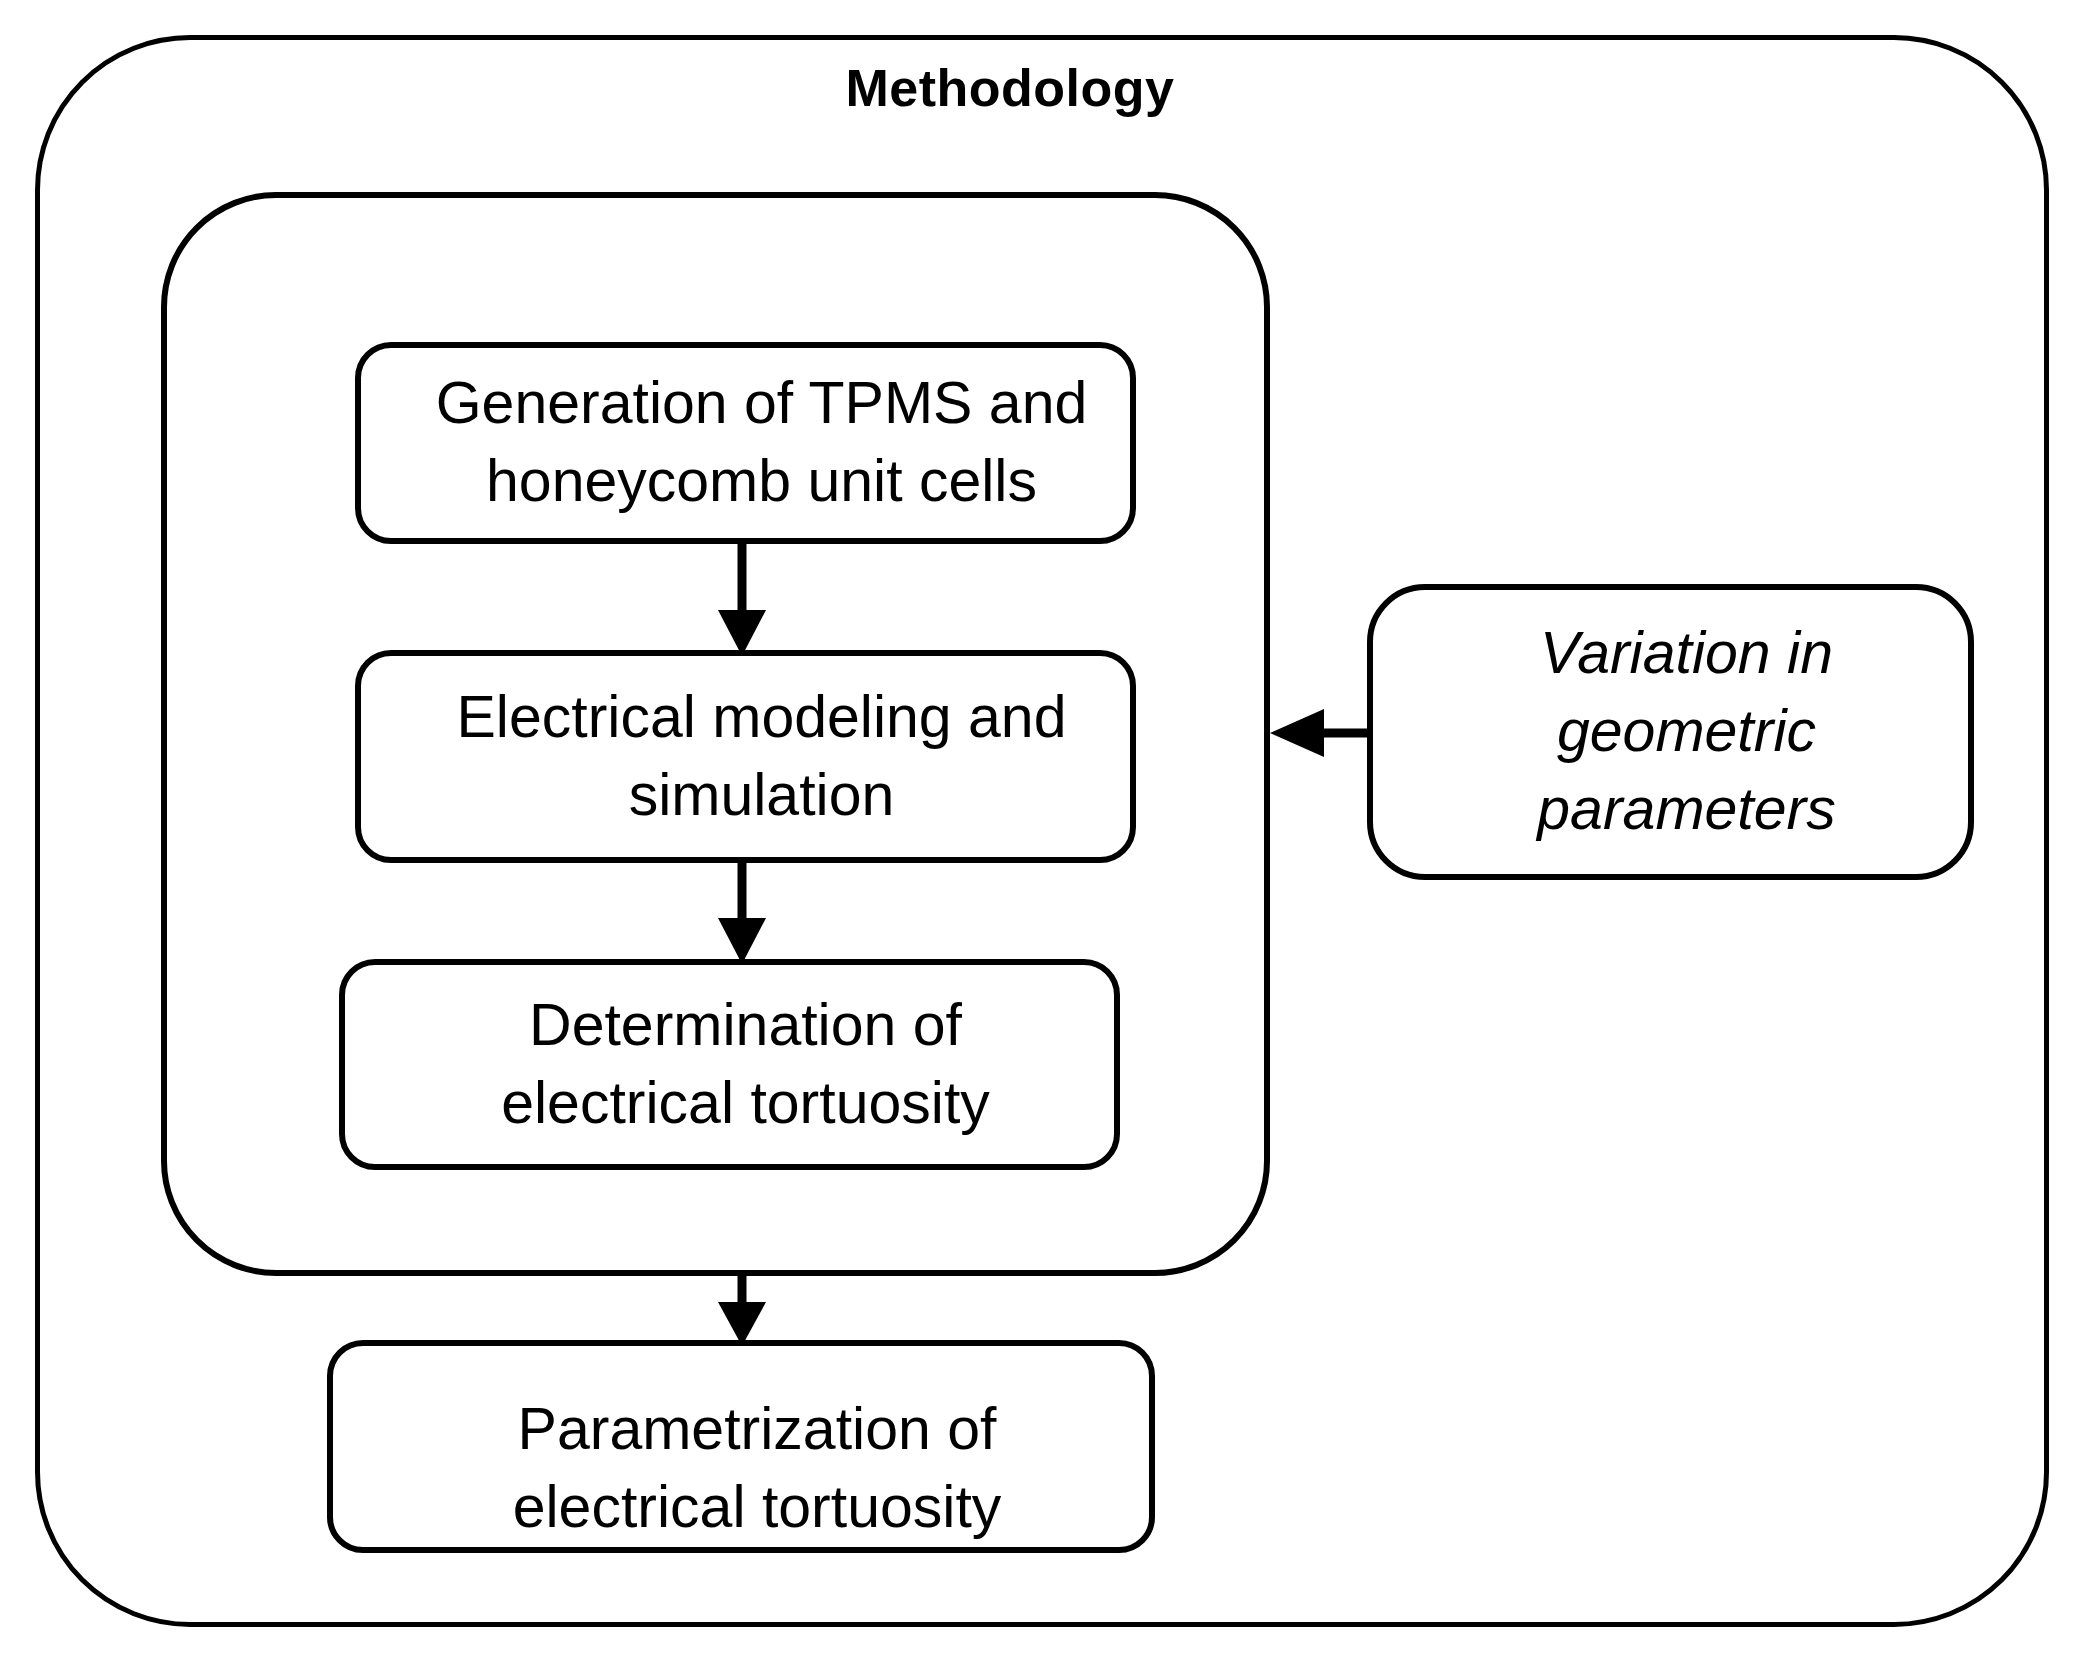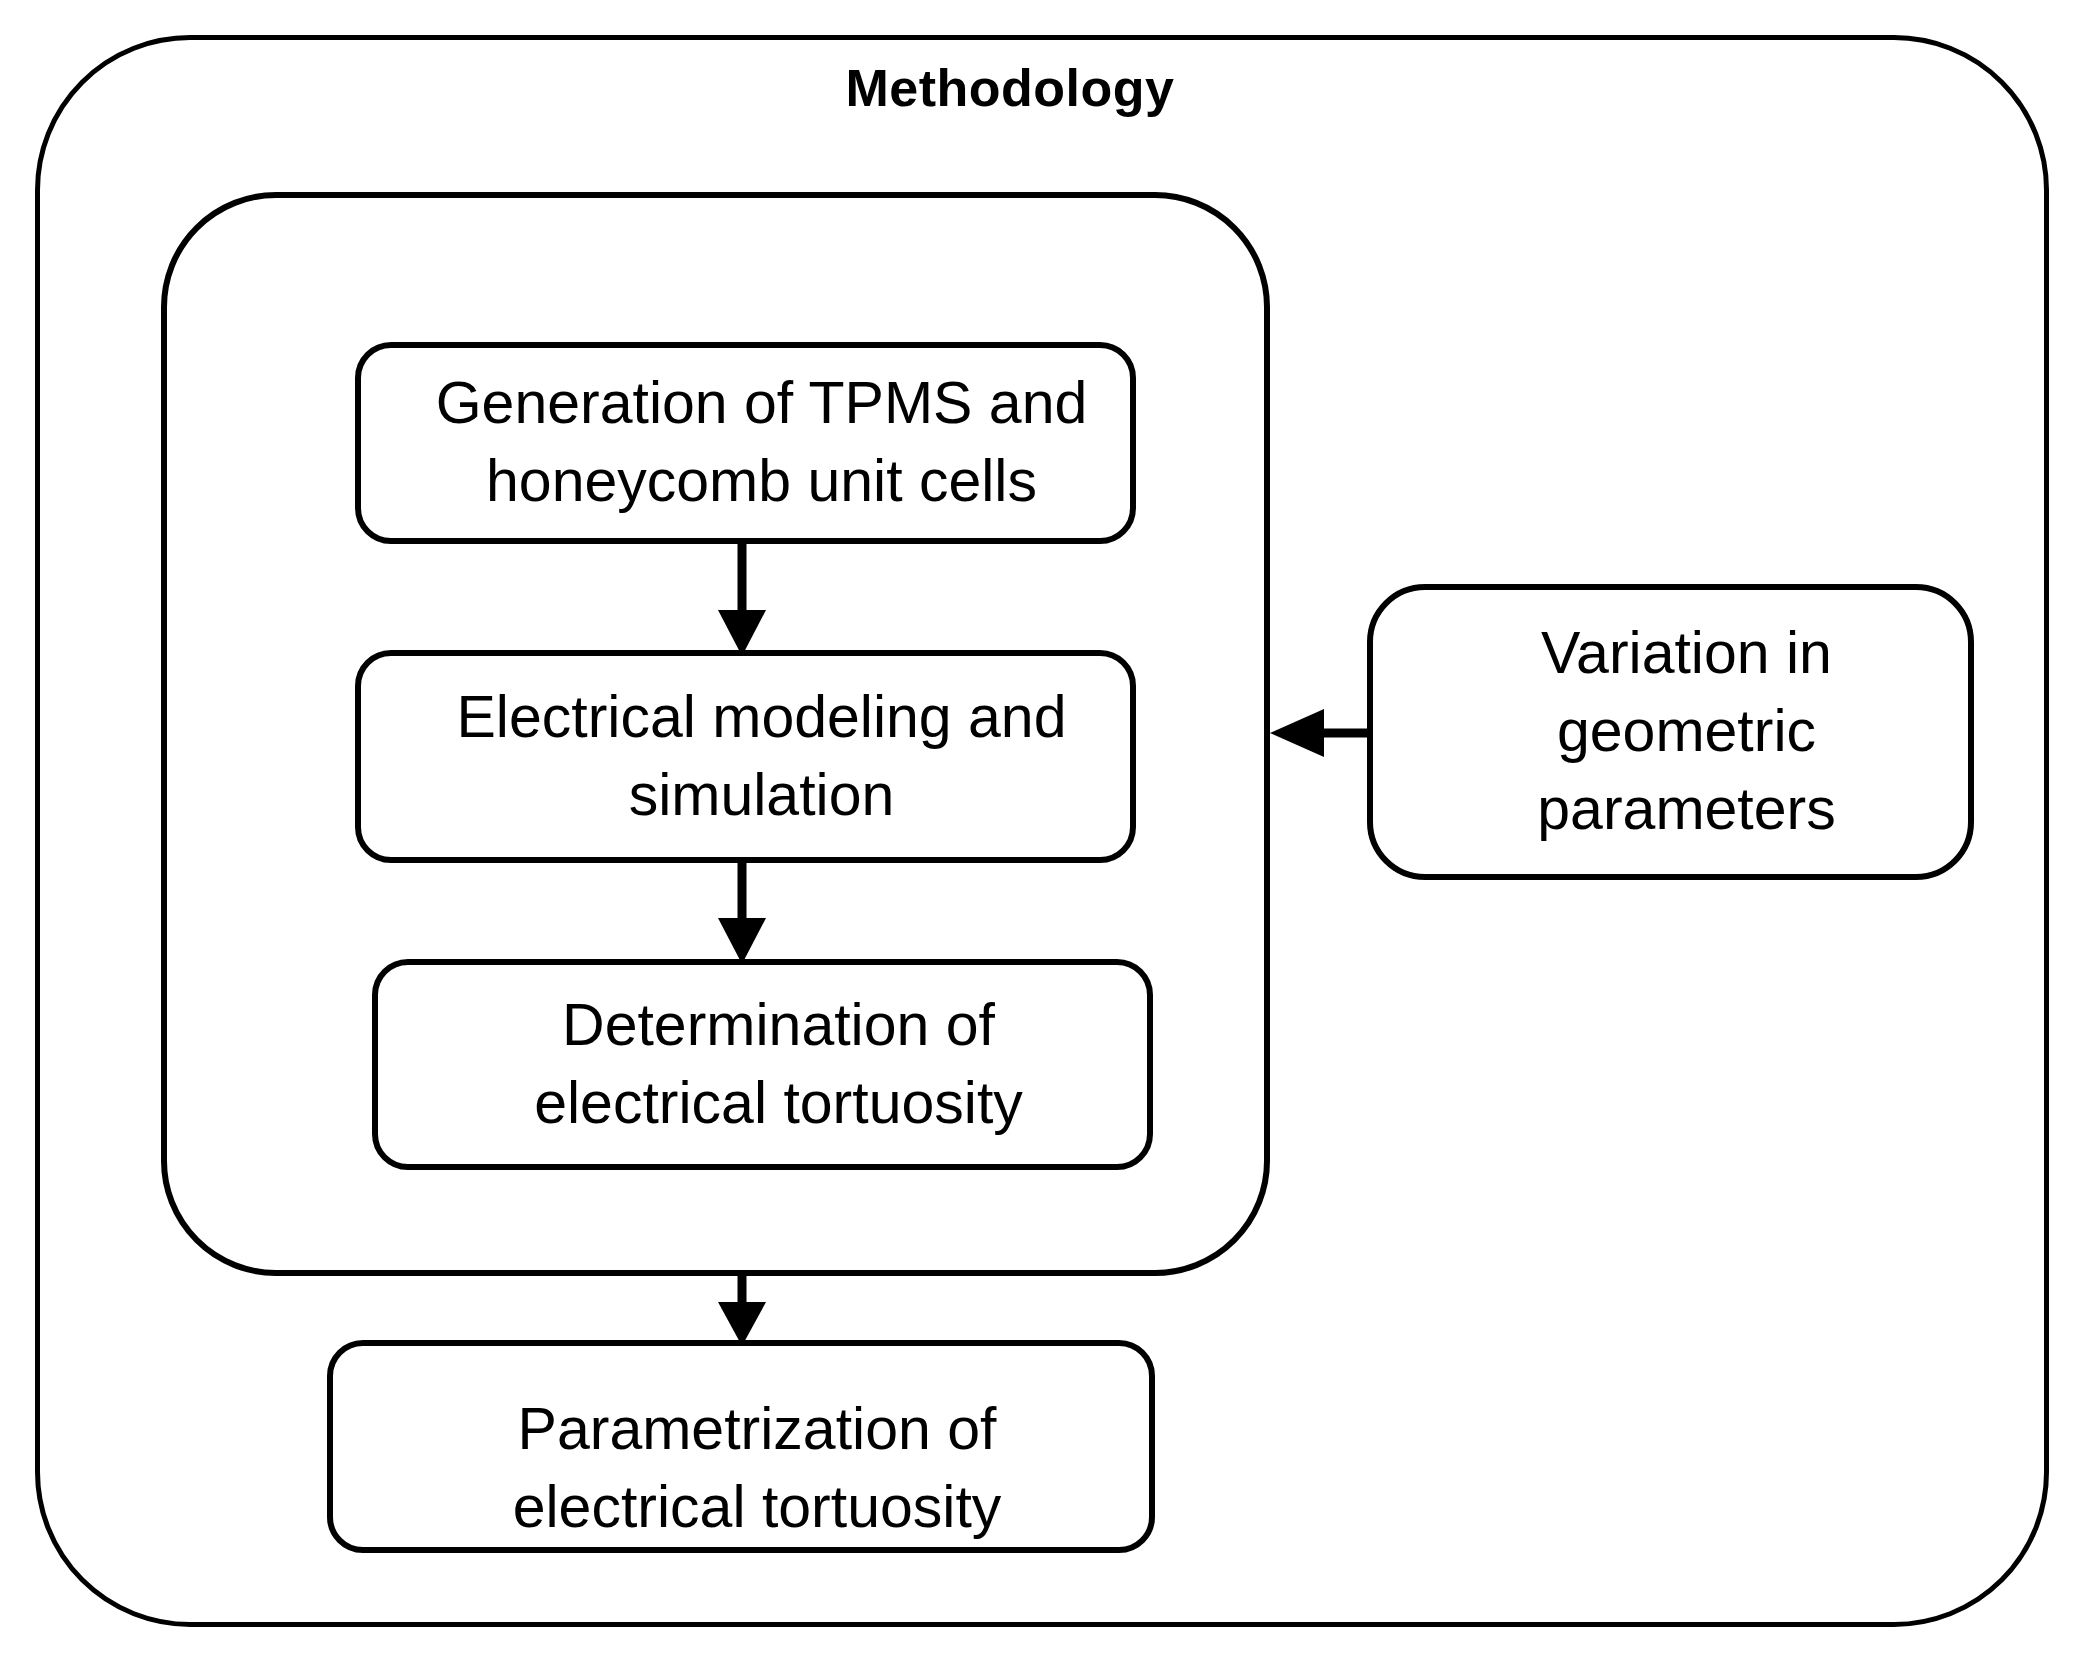--- a/index.html
+++ b/index.html
@@ -66,7 +66,7 @@
   .node-modeling        { left: 355px;  top: 650px;  width: 781px; height: 213px; }
   .node-determination   { left: 372px;  top: 959px;  width: 781px; height: 211px; }
   .node-parametrization { left: 327px;  top: 1340px; width: 828px; height: 213px; align-items: flex-end; }
-  .node-variation       { left: 1367px; top: 584px;  width: 607px; height: 296px; border-radius: 58px; }
+  .node-variation       { left: 1367px; top: 584px;  width: 607px; height: 296px; border-radius: 58px; font-style: italic; }
   .arrow-layer {
     position: absolute;
     left: 0;

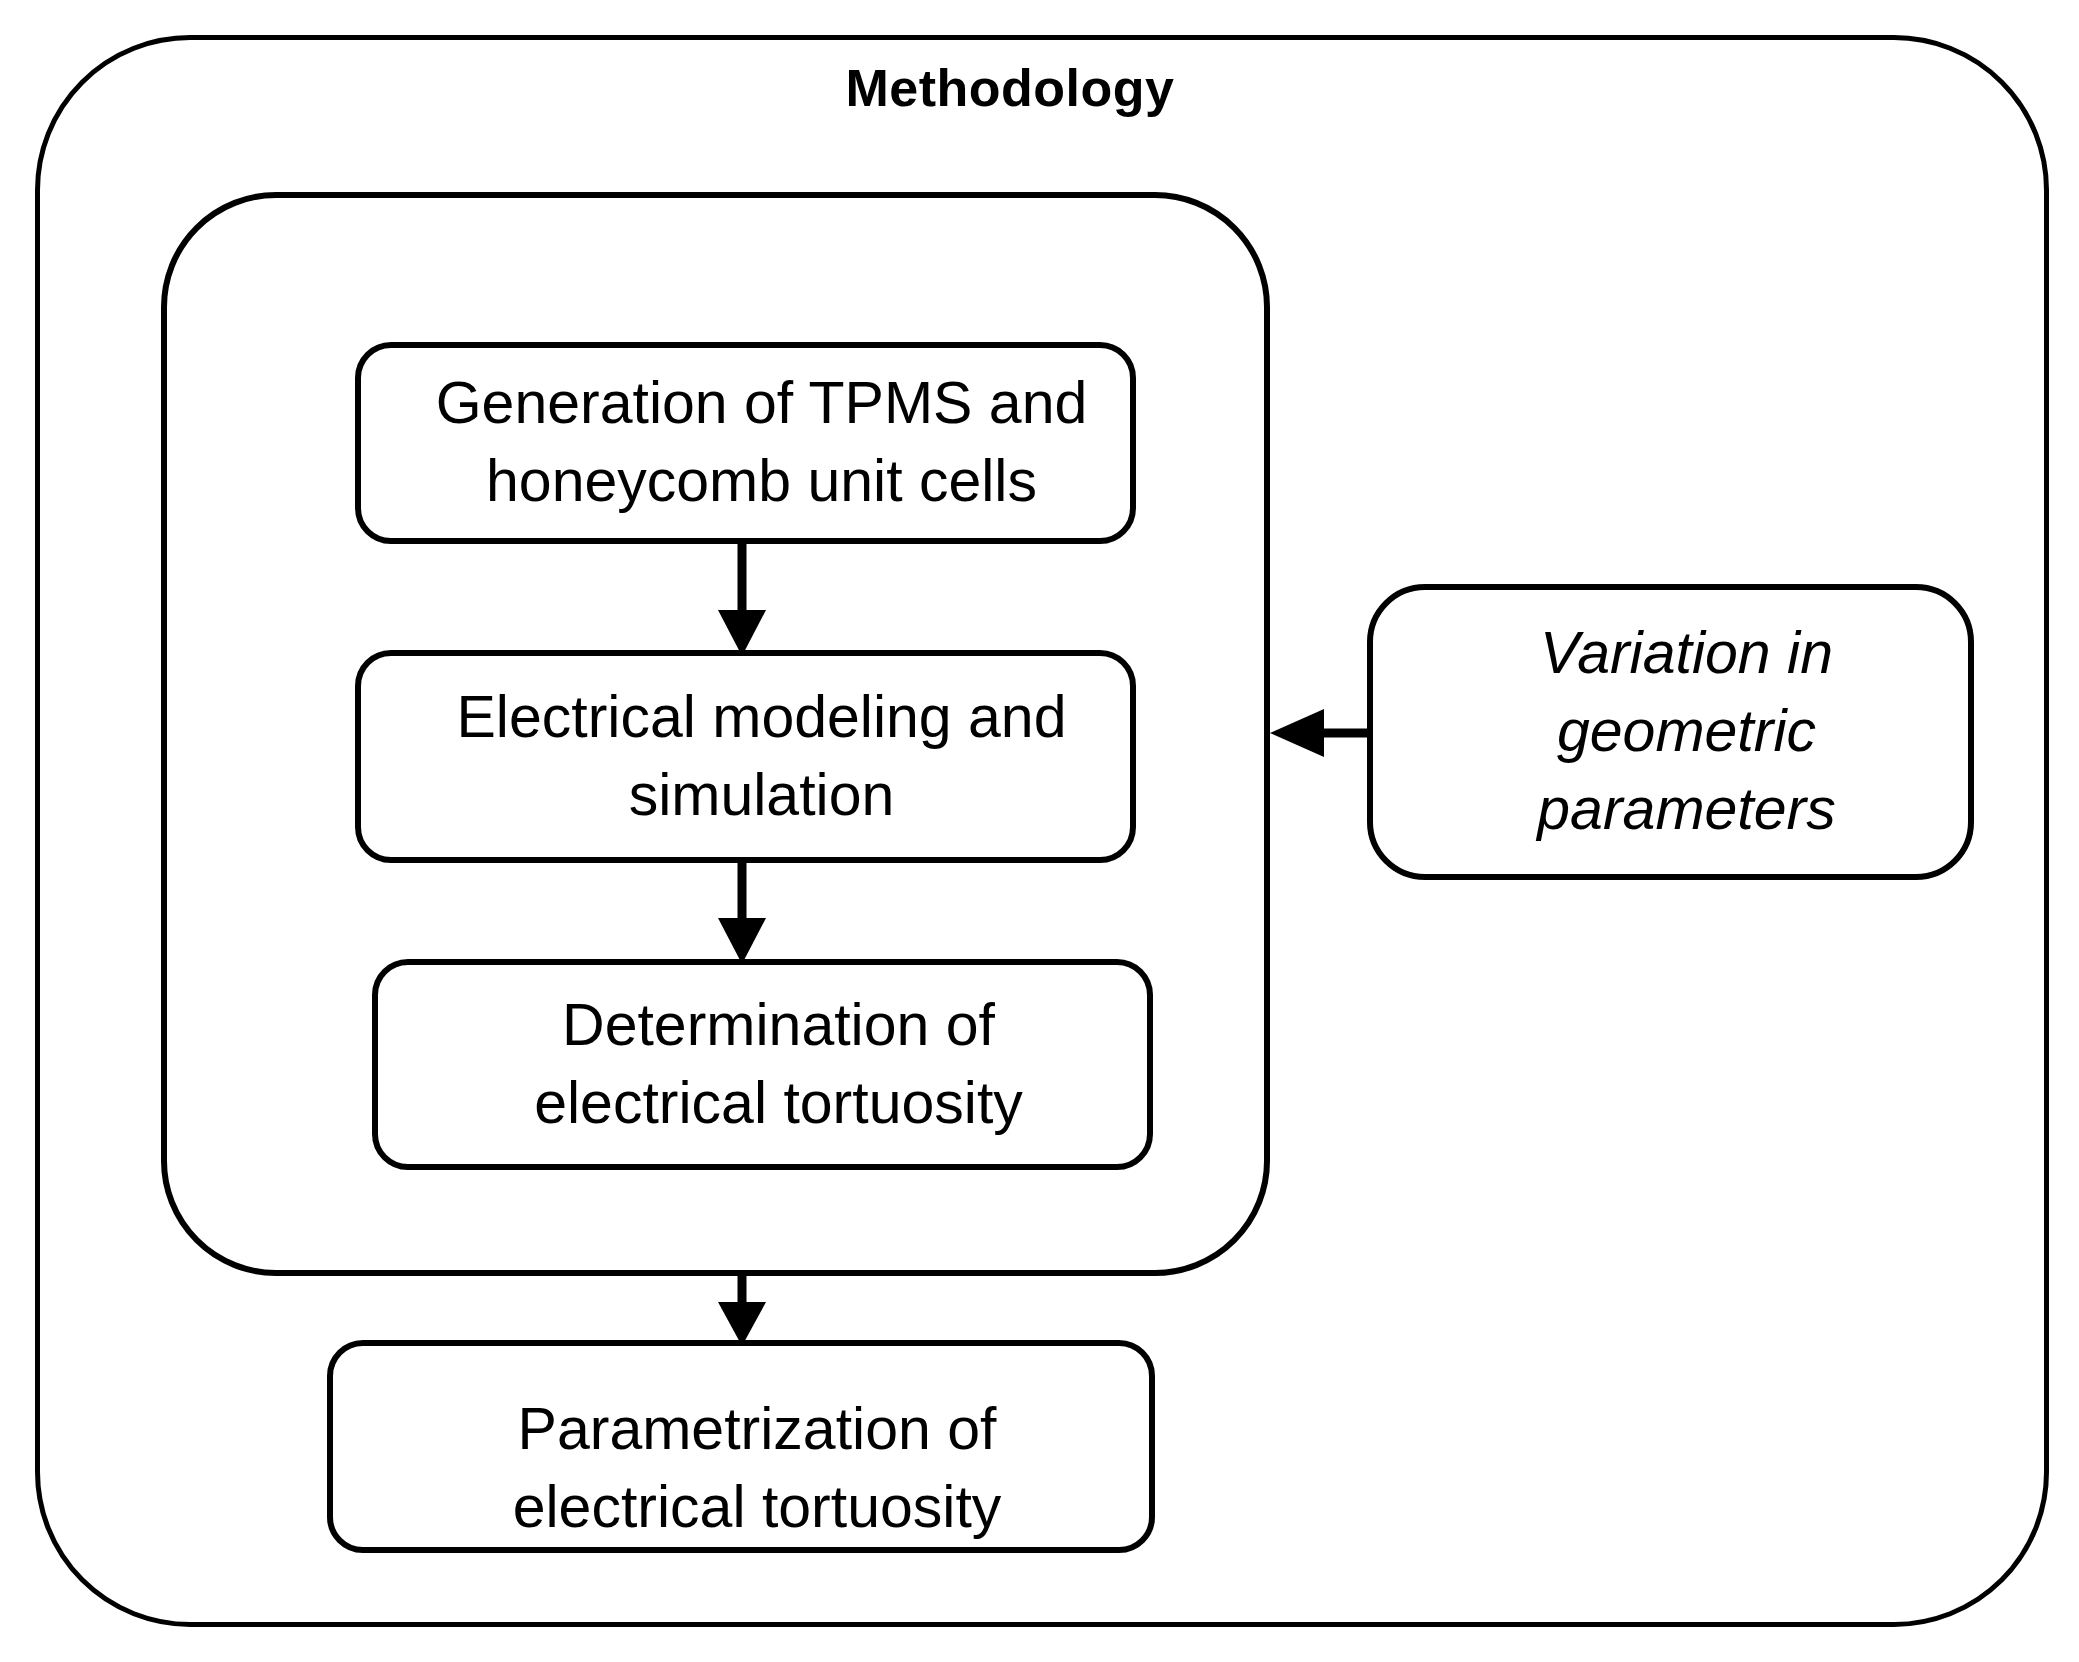--- a/index.html
+++ b/index.html
@@ -64,7 +64,7 @@
   }
   .node-generation      { left: 355px;  top: 342px;  width: 781px; height: 202px; }
   .node-modeling        { left: 355px;  top: 650px;  width: 781px; height: 213px; }
-  .node-determination   { left: 372px;  top: 959px;  width: 781px; height: 211px; }
+  .node-determination   { left: 339px;  top: 959px;  width: 781px; height: 211px; }
   .node-parametrization { left: 327px;  top: 1340px; width: 828px; height: 213px; align-items: flex-end; }
   .node-variation       { left: 1367px; top: 584px;  width: 607px; height: 296px; border-radius: 58px; font-style: italic; }
   .arrow-layer {

